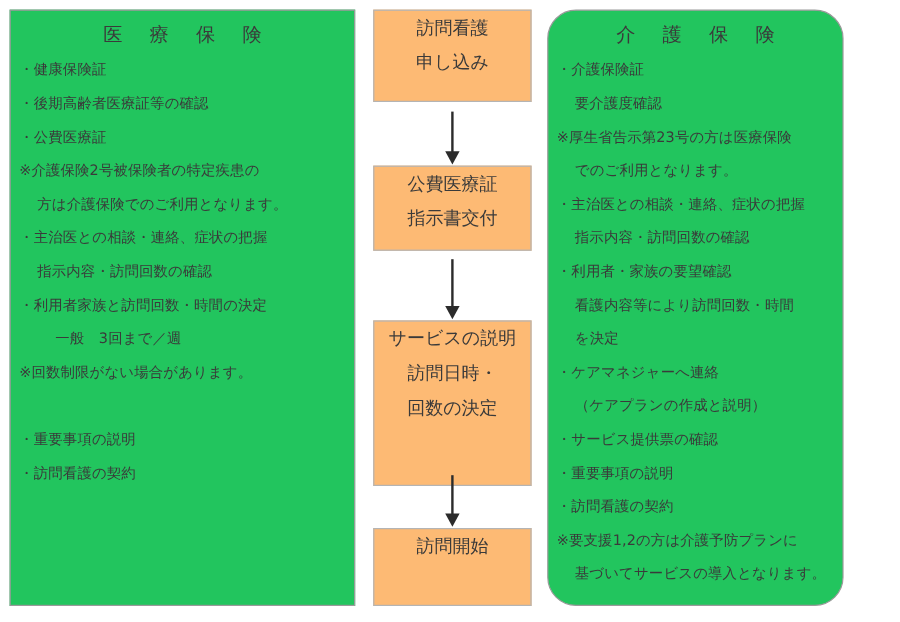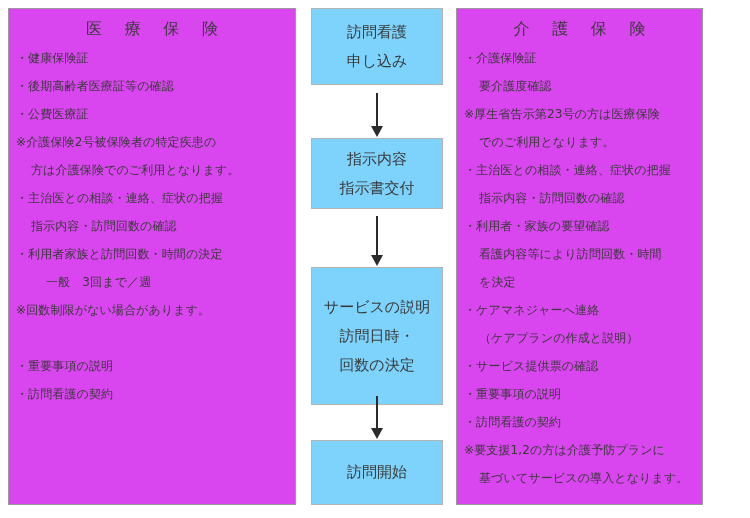--- a/index.html
+++ b/index.html
@@ -25,7 +25,7 @@
     height: 497px;
     box-sizing: border-box;
     border: 1px solid #9a9a9a;
-    background: #d946ef;
+    background: #22c55e;
     padding: 6px 7px 0 7px;
     overflow: hidden;
   }

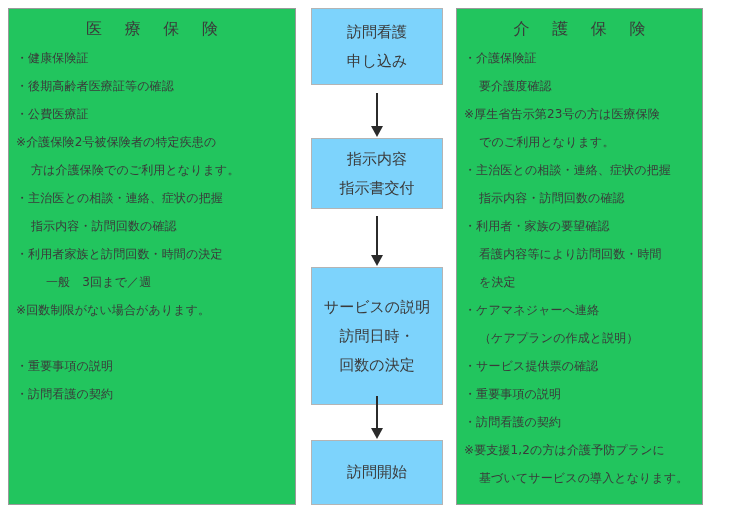--- a/index.html
+++ b/index.html
@@ -72,11 +72,10 @@
     width: 132px;
     box-sizing: border-box;
     border: 1px solid #b4b4b4;
-    background: #7dd3fc;
+    background: #fdba74;
     display: flex;
     flex-direction: column;
     align-items: center;
-    justify-content: center;
   }
   .flow-box .flow-line {
     font-size: 15px;

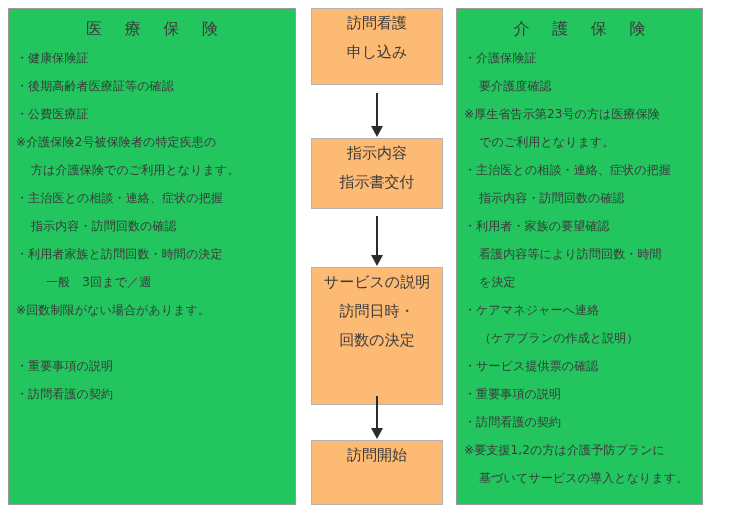--- a/index.html
+++ b/index.html
@@ -30,7 +30,7 @@
     overflow: hidden;
   }
   #panel-left  { left: 8px;   width: 288px; }
-  #panel-right { left: 456px; width: 247px; }
+  #panel-right { left: 456px; width: 247px; border-radius: 24px; }
 
   .panel-title {
     text-align: center;

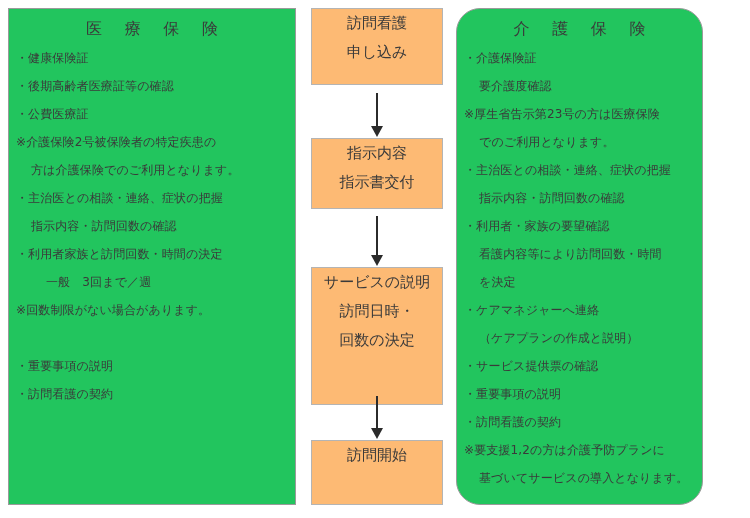--- a/index.html
+++ b/index.html
@@ -138,7 +138,7 @@
       <div class="flow-line">申し込み</div>
     </div>
     <div class="flow-box" id="flow-box-1">
-      <div class="flow-line">指示内容</div>
+      <div class="flow-line">公費医療証</div>
       <div class="flow-line">指示書交付</div>
     </div>
     <div class="flow-box" id="flow-box-2">

